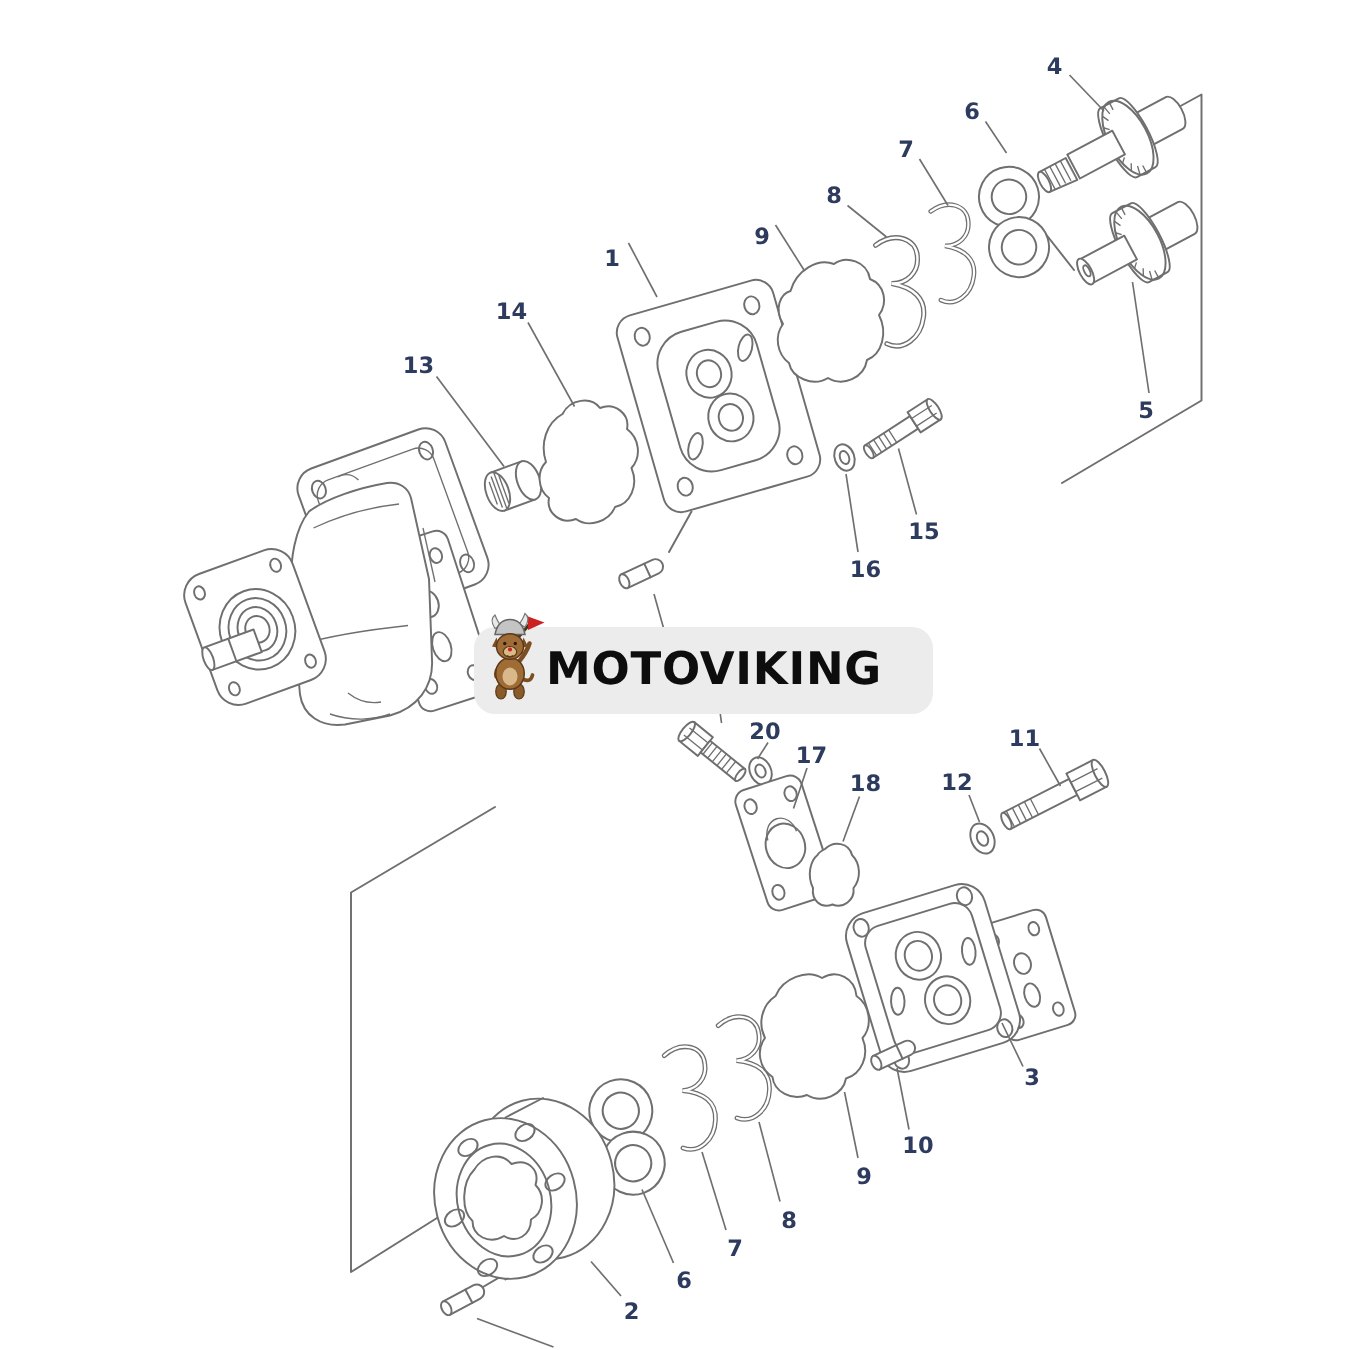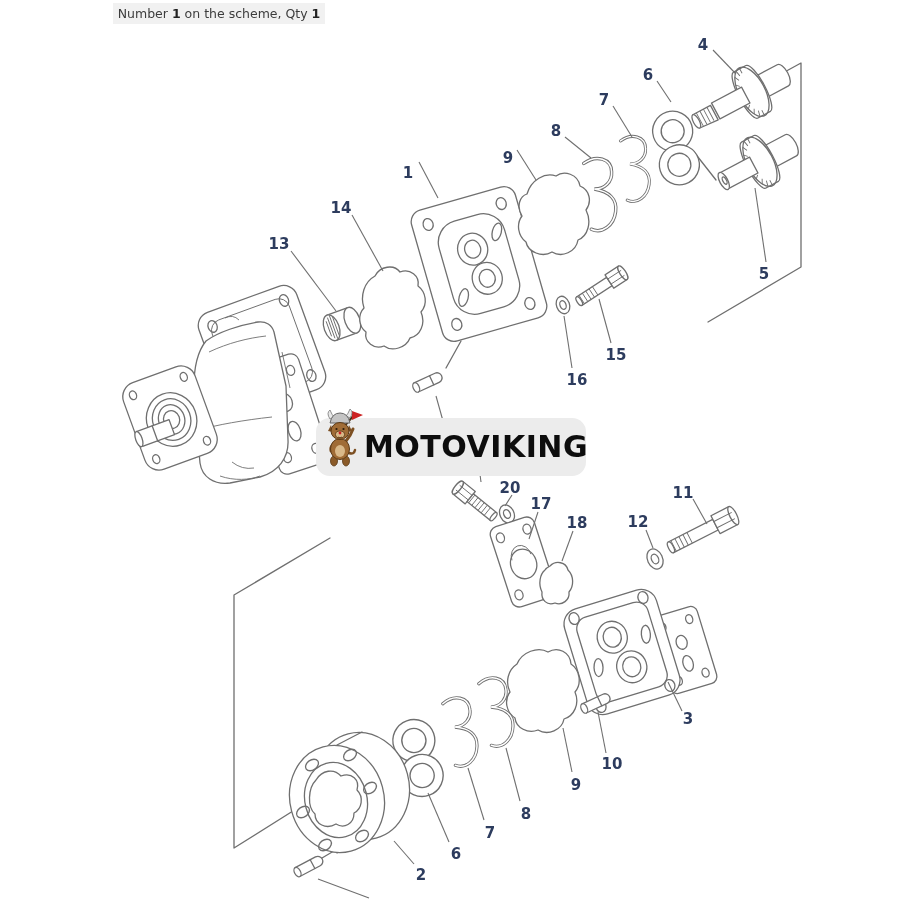--- a/index.html
+++ b/index.html
@@ -29,9 +29,6 @@
 
 <div id="stage">
 
-  <div class="note">
-    <span>Number</span><span class="b">1</span><span>on the scheme, Qty</span><span class="b">1</span>
-  </div>
 
   <svg id="diagram" width="900" height="900" viewBox="0 0 900 900">
 

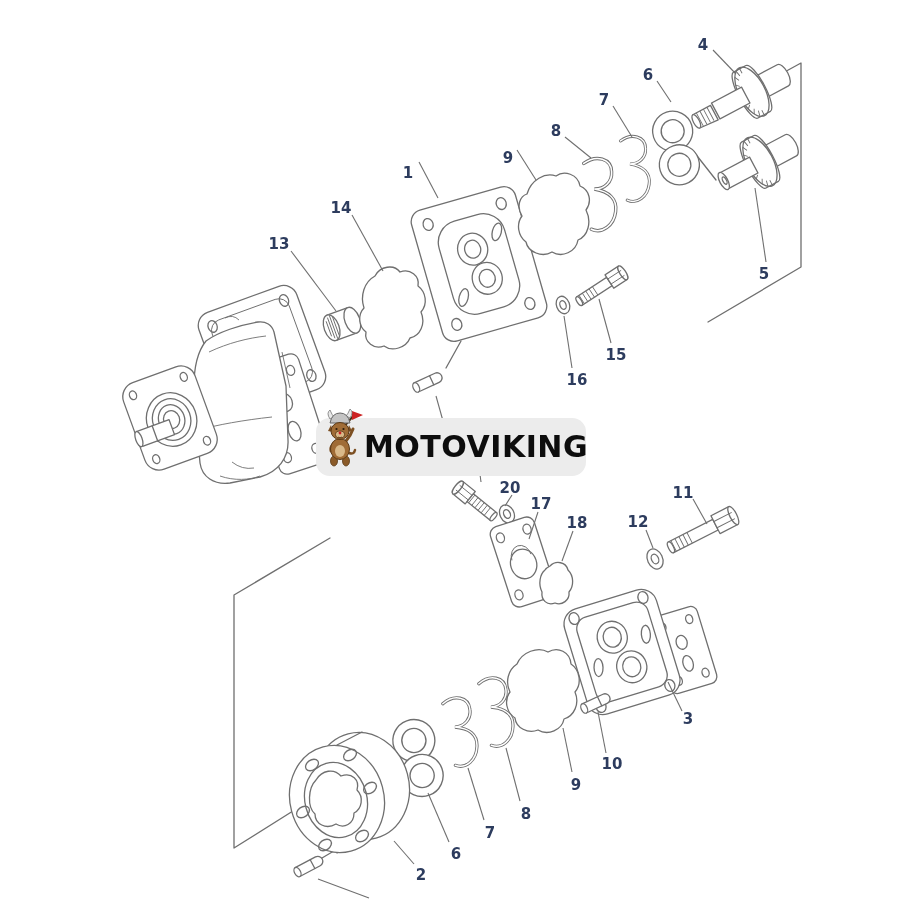--- a/index.html
+++ b/index.html
@@ -18,7 +18,7 @@
   .leader{stroke:var(--line);stroke-width:1.1;}
   .callout{fill:var(--callout_text);font-size:15px;font-weight:700;text-anchor:middle;
            font-family:"DejaVu Sans","Liberation Sans",sans-serif;}
-  .logo{position:absolute;left:316px;top:418px;width:270px;height:58px;background:var(--logo_bg);
+  .logo{position:absolute;left:316px;top:418px;width:306px;height:58px;background:var(--logo_bg);
         border-radius:14px;}
   .logo-text{position:absolute;left:48px;top:0;height:58px;line-height:58px;color:var(--logo_text);
         font-size:30px;font-weight:800;letter-spacing:0.5px;white-space:nowrap;}

